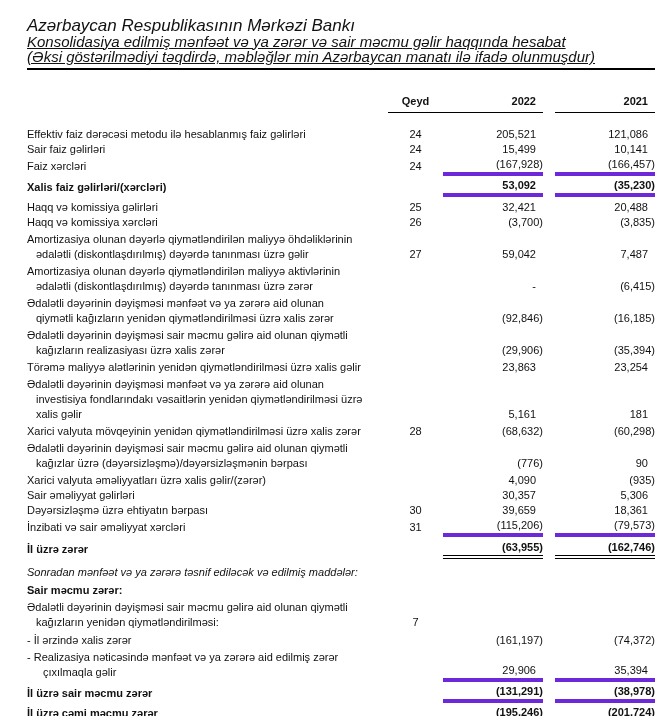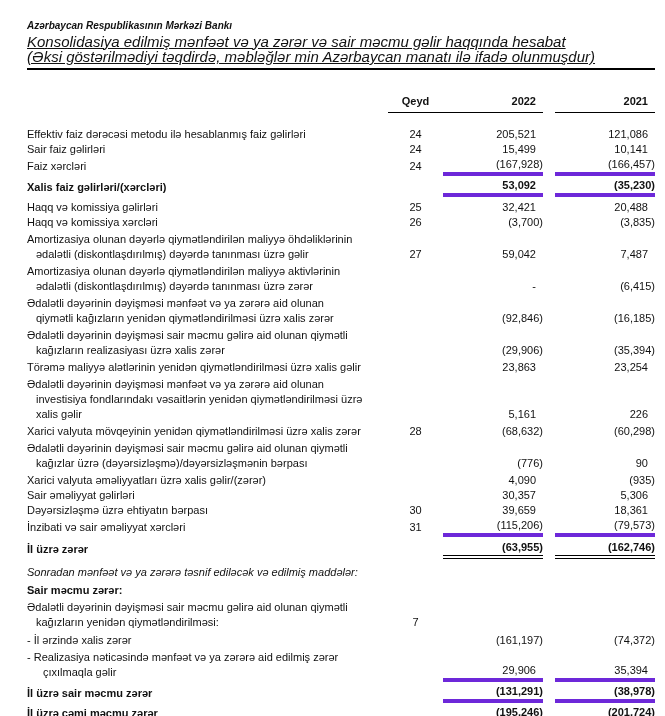--- a/index.html
+++ b/index.html
@@ -23,9 +23,9 @@
     padding: 18px 10px 0 27px;
   }
   .doc-header .t1 {
-    font-weight: 700;
+    font-weight: 400;
     font-style: italic;
-    font-size: 10px;
+    font-size: 17px;
     line-height: 15.5px;
   }
   .doc-header .t2,

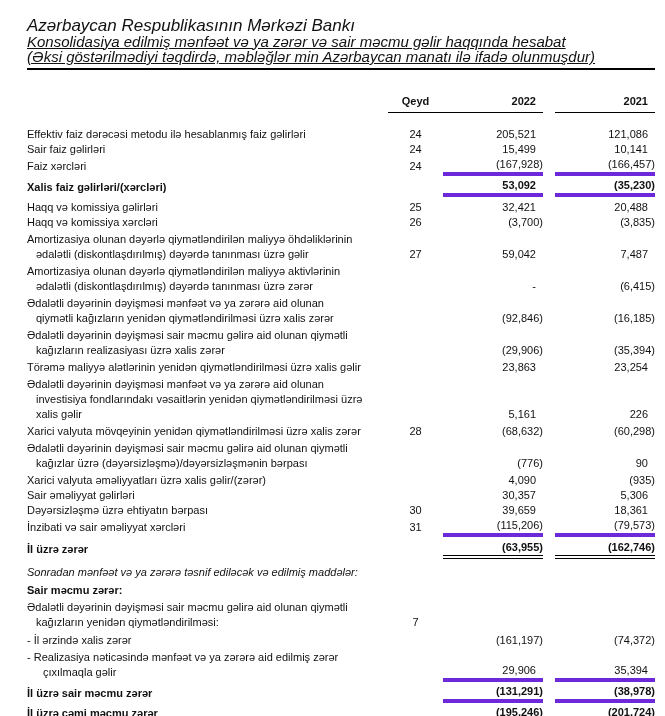--- a/index.html
+++ b/index.html
@@ -238,7 +238,7 @@
           <td class="note"></td>
           <td class="val pr">5,161</td>
           <td></td>
-          <td class="val pr">226</td>
+          <td class="val pr">181</td>
         </tr>
         <tr>
           <td class="label">

